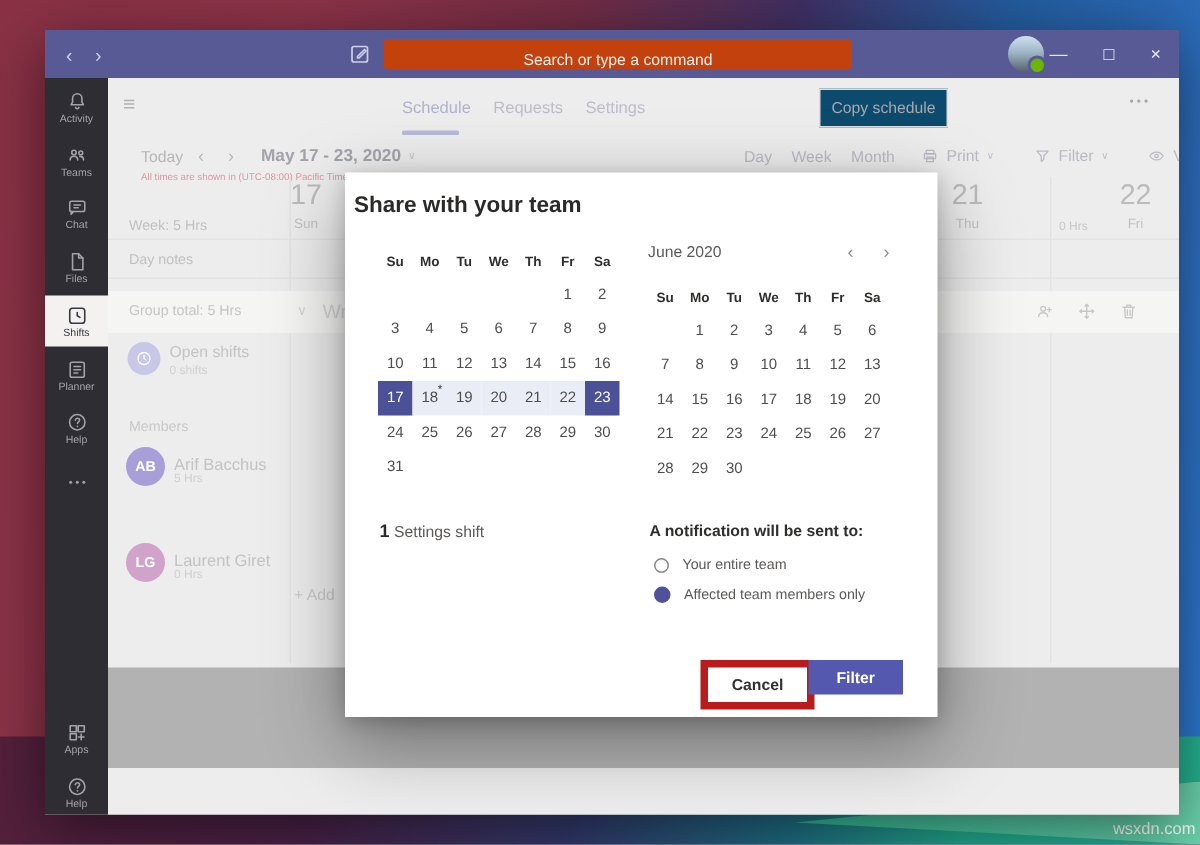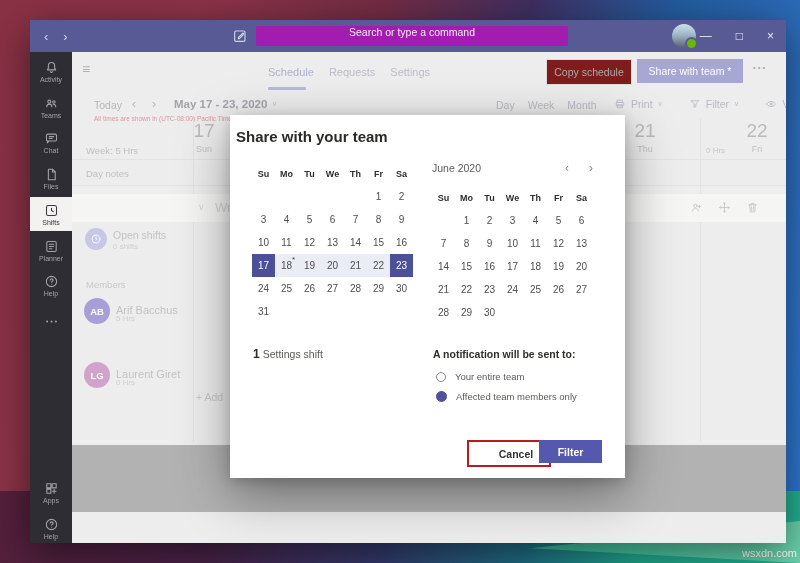--- a/index.html
+++ b/index.html
@@ -25,8 +25,8 @@
   .tb-nav{position:absolute;left:14px;top:0;height:32px;display:flex;align-items:center;gap:15px;
     color:#cfd0e4;font-size:13px;}
   .tb-compose{position:absolute;left:202px;top:8px;width:16px;height:16px;color:#cdd0e6;}
-  .searchbox{position:absolute;left:226px;top:6px;width:312px;height:20px;background:#a21caf;
-    border-radius:2px;color:#f0f0f0;font-size:10.5px;display:flex;align-items:flex-start;justify-content:center;}
+  .searchbox{position:absolute;left:226px;top:6px;width:312px;height:20px;background:#c2410c;
+    border-radius:2px;color:#f0f0f0;font-size:10.5px;display:flex;align-items:flex-end;justify-content:center;}
   .avatar{position:absolute;left:642px;top:4px;width:24px;height:24px;border-radius:50%;
     background:linear-gradient(180deg,#cfe0ee 0%,#9fb6c8 45%,#55616b 100%);}
   .status-dot{position:absolute;right:-2px;bottom:-2px;width:9px;height:9px;border-radius:50%;

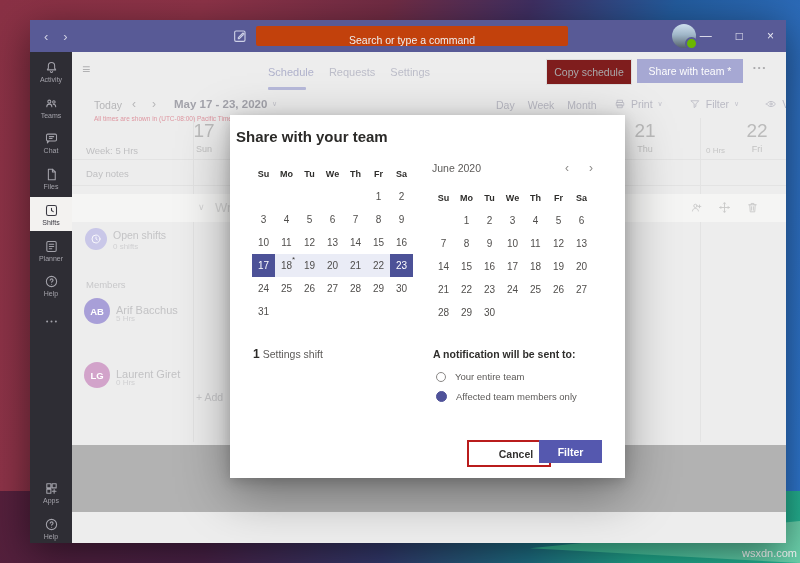--- a/index.html
+++ b/index.html
@@ -55,7 +55,7 @@
   .tab{font-size:11px;color:#bcbdc9;}
   .tab.active{color:#b0b2cc;}
   .tab-underline{position:absolute;left:196px;top:35px;width:38px;height:3px;background:#b7b9da;border-radius:1px;}
-  .btn-copy{position:absolute;left:474px;top:7px;width:84px;height:24px;background:#7f1d1d;
+  .btn-copy{position:absolute;left:474px;top:7px;width:84px;height:24px;background:#0c4a6e;
     border:1px solid #dddddd;font-size:10.5px;color:#a9a9ab;display:flex;align-items:center;justify-content:center;}
   .btn-share-team{position:absolute;left:565px;top:7px;width:106px;height:24px;background:#a6a8d3;
     font-size:10.5px;color:#fdfdfd;display:flex;align-items:center;justify-content:center;}

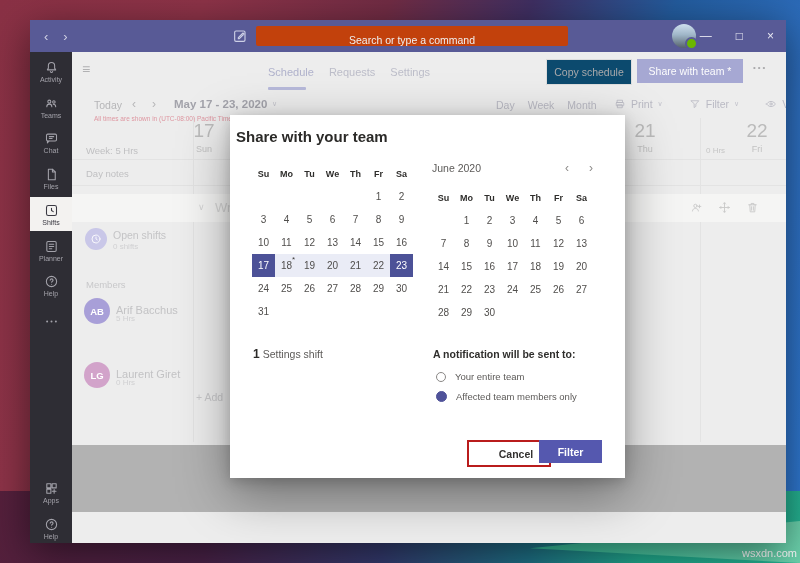--- a/index.html
+++ b/index.html
@@ -278,7 +278,6 @@
       </div>
     <div class="tab-underline"></div>
     <div class="btn-copy">Copy schedule</div>
-    <div class="btn-share-team">Share with team *</div>
     <span class="hdr-more">•••</span>
 
     <span class="tb-today">Today</span>

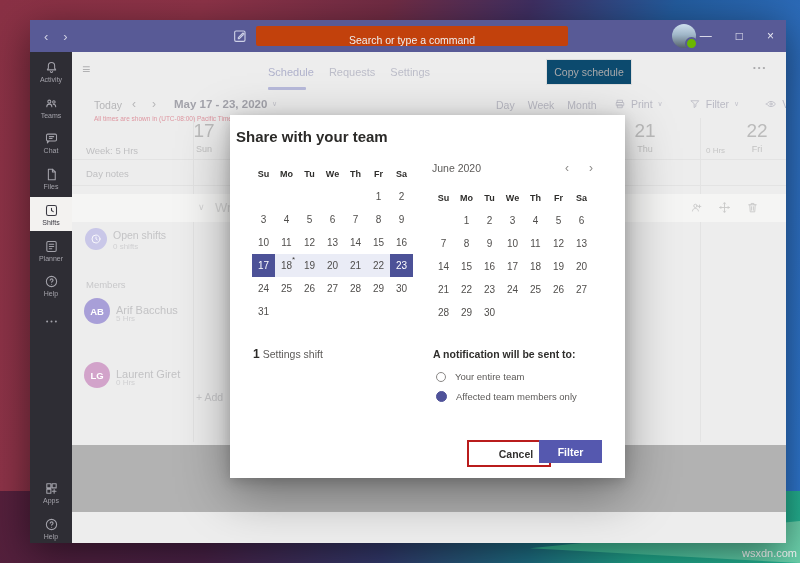--- a/index.html
+++ b/index.html
@@ -346,6 +346,7 @@
     <span class="rail-label" style="top:116px;">Day notes</span>
 
     <div class="group-band">
+      <span class="group-total">Group total: 5 Hrs</span>
       <span class="group-caret">∨</span>
       <span class="group-name">Wr</span>
       <div class="group-actions">

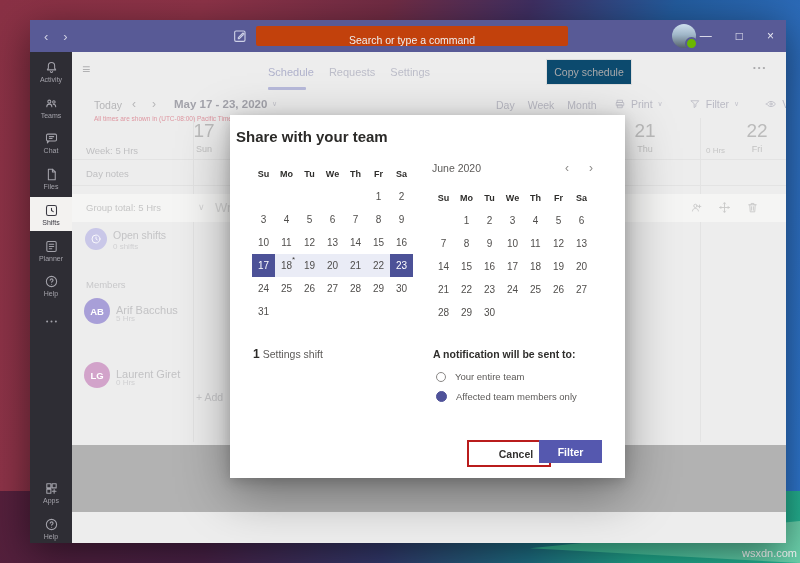--- a/index.html
+++ b/index.html
@@ -131,8 +131,8 @@
   .radio.checked{background:#4f5299;border-color:#4f5299;width:11px;height:11px;}
   .radio-label{font-size:9.5px;color:#5c5a58;}
   .btn-cancel{position:absolute;left:237px;top:325px;width:66px;height:23px;background:#ffffff;
-    border:2px solid #b91c1c;font-size:10.5px;font-weight:bold;color:#33312f;
-    display:flex;align-items:center;justify-content:center;padding-left:14px;}
+    border:5px solid #b91c1c;font-size:10.5px;font-weight:bold;color:#33312f;
+    display:flex;align-items:center;justify-content:center;}
   .btn-share{position:absolute;left:309px;top:325px;width:63px;height:23px;background:#5558af;
     font-size:10.5px;font-weight:bold;color:#ffffff;display:flex;align-items:center;justify-content:center;}
 </style>

